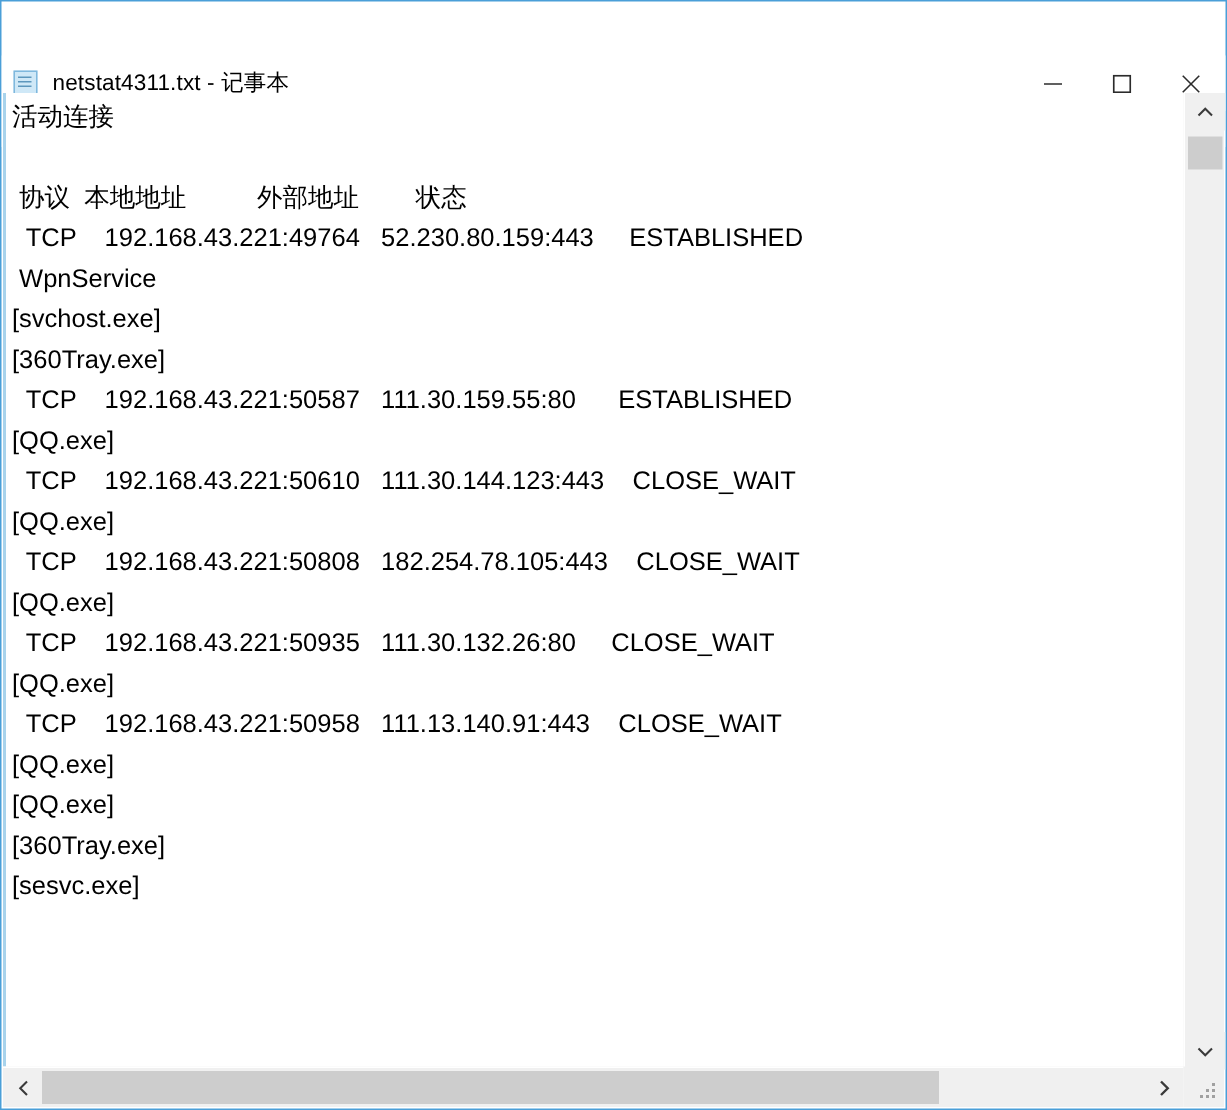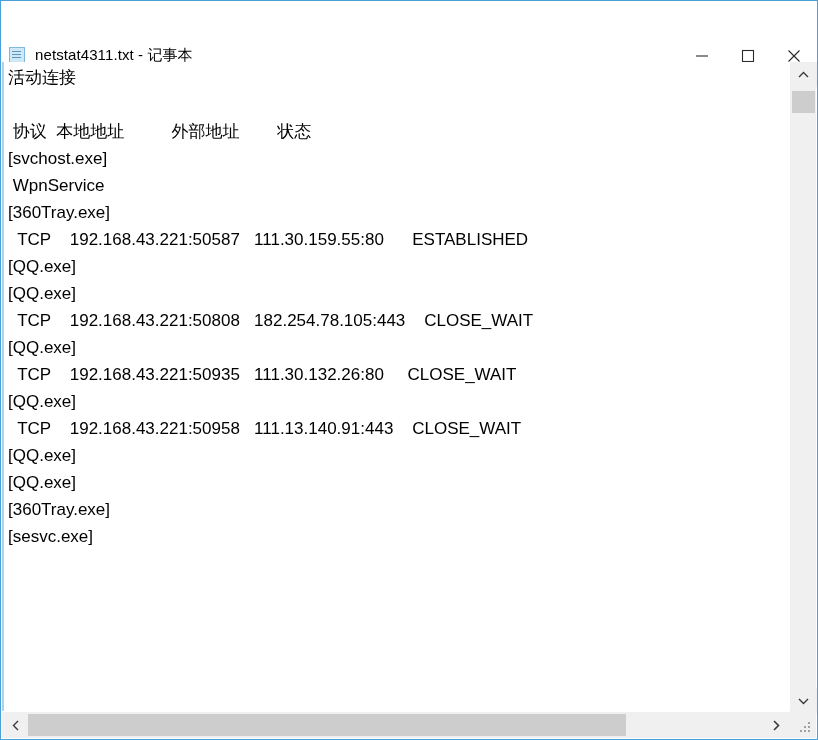--- a/index.html
+++ b/index.html
@@ -292,6 +292,7 @@
         <div class="doc-line">活动连接</div>
         <div class="doc-line"></div>
         <div class="doc-line"> 协议  本地地址          外部地址        状态</div>
+        <div class="doc-line">  TCP    192.168.43.221:49764   52.230.80.159:443     ESTABLISHED</div>
         <div class="doc-line">[svchost.exe]</div>
         <div class="doc-line"> WpnService</div>
         <div class="doc-line">[360Tray.exe]</div>

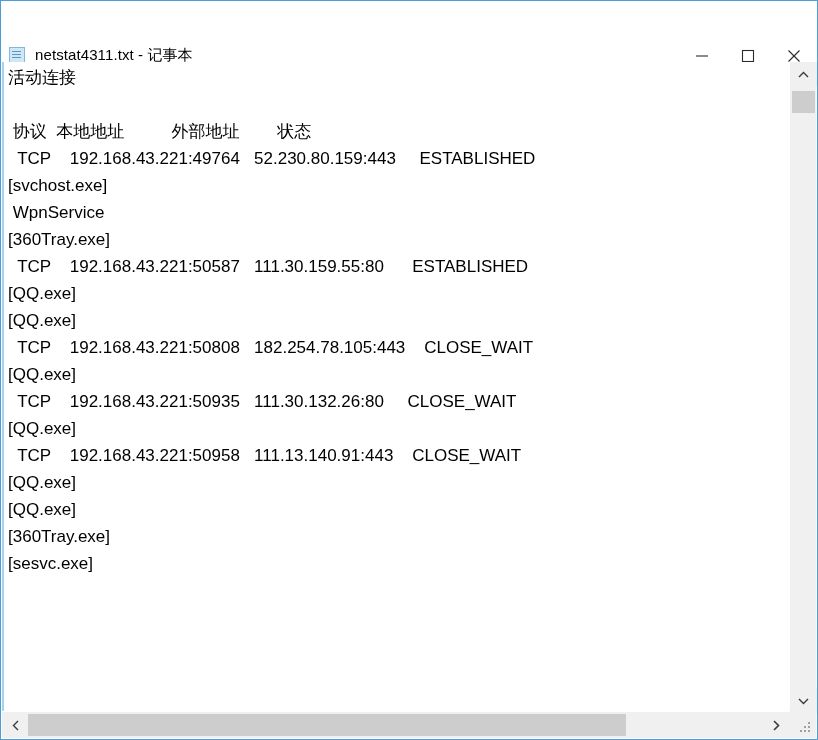--- a/index.html
+++ b/index.html
@@ -293,8 +293,8 @@
         <div class="doc-line"></div>
         <div class="doc-line"> 协议  本地地址          外部地址        状态</div>
         <div class="doc-line">  TCP    192.168.43.221:49764   52.230.80.159:443     ESTABLISHED</div>
+        <div class="doc-line"> WpnService</div>
         <div class="doc-line">[svchost.exe]</div>
-        <div class="doc-line"> WpnService</div>
         <div class="doc-line">[360Tray.exe]</div>
         <div class="doc-line">  TCP    192.168.43.221:50587   111.30.159.55:80      ESTABLISHED</div>
         <div class="doc-line">[QQ.exe]</div>

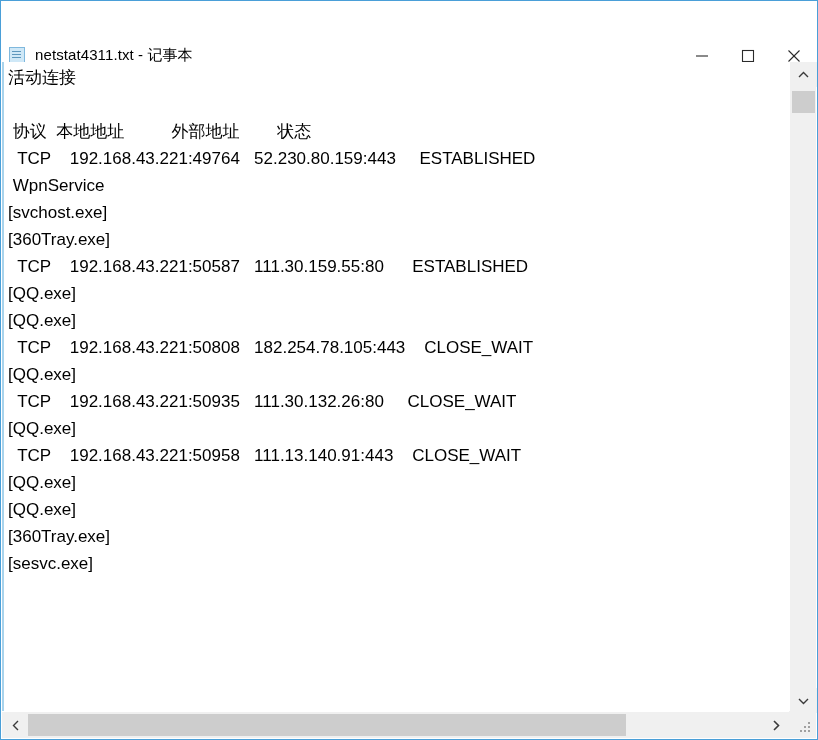--- a/index.html
+++ b/index.html
@@ -298,6 +298,7 @@
         <div class="doc-line">[360Tray.exe]</div>
         <div class="doc-line">  TCP    192.168.43.221:50587   111.30.159.55:80      ESTABLISHED</div>
         <div class="doc-line">[QQ.exe]</div>
+        <div class="doc-line">  TCP    192.168.43.221:50610   111.30.144.123:443    CLOSE_WAIT</div>
         <div class="doc-line">[QQ.exe]</div>
         <div class="doc-line">  TCP    192.168.43.221:50808   182.254.78.105:443    CLOSE_WAIT</div>
         <div class="doc-line">[QQ.exe]</div>

